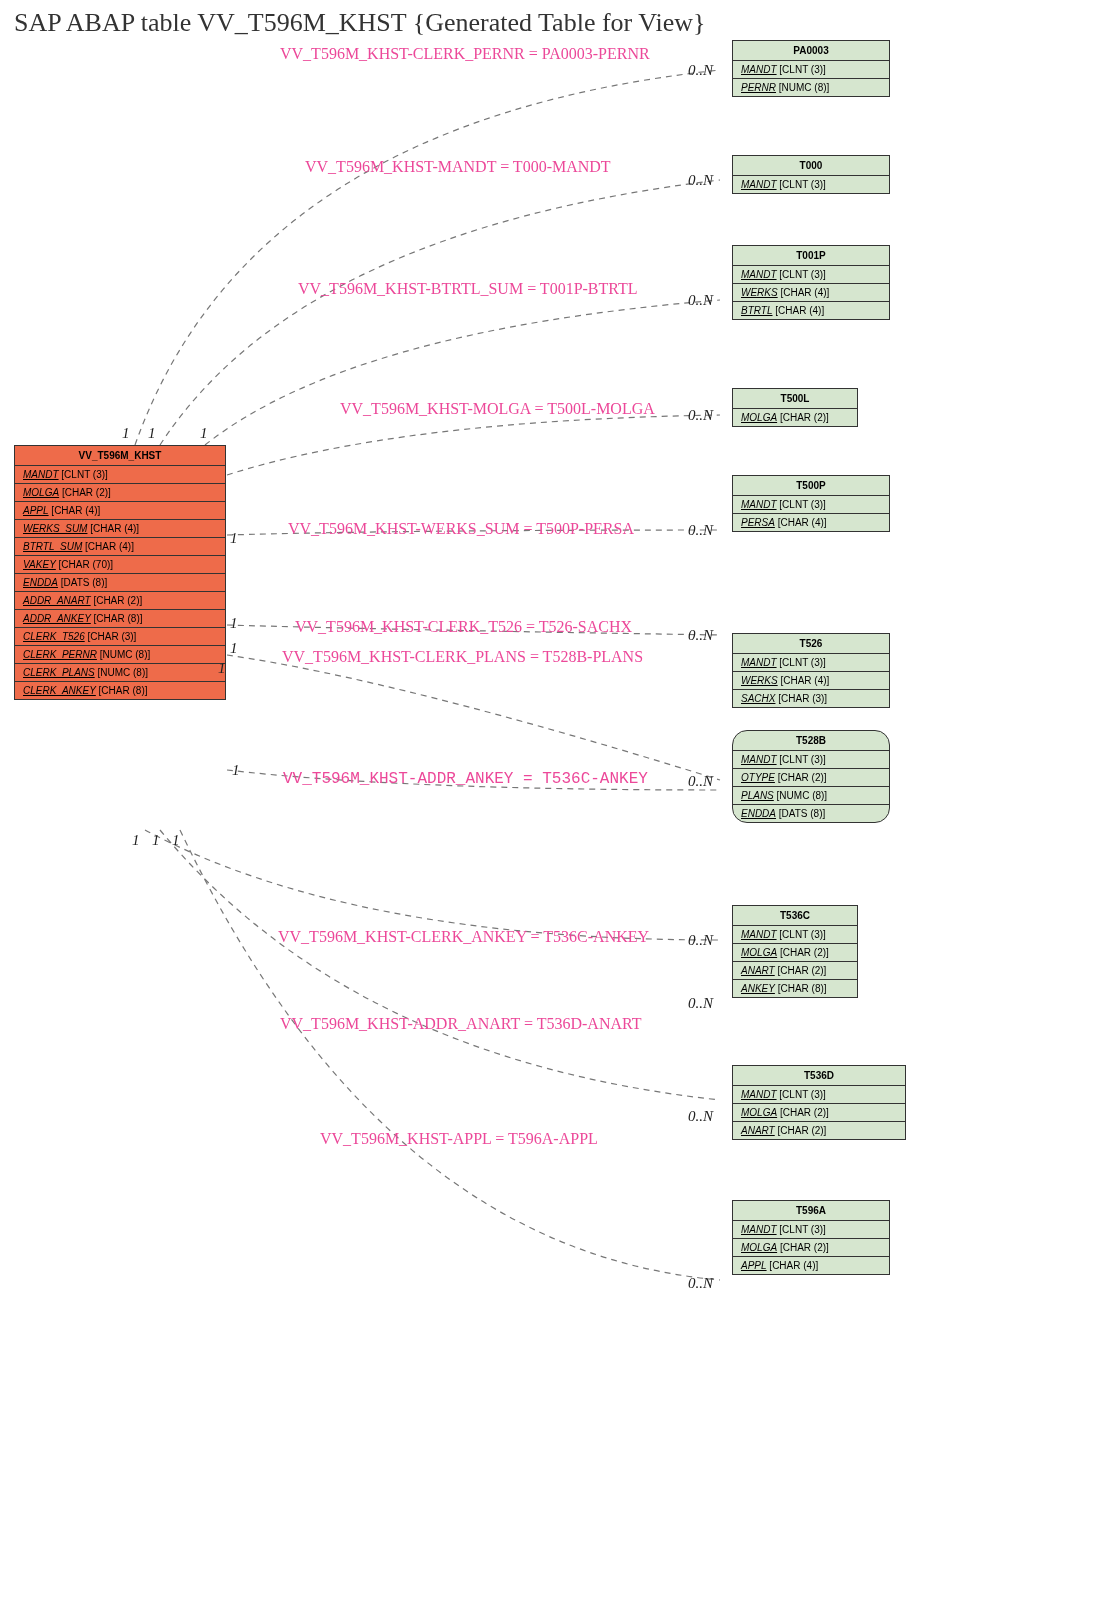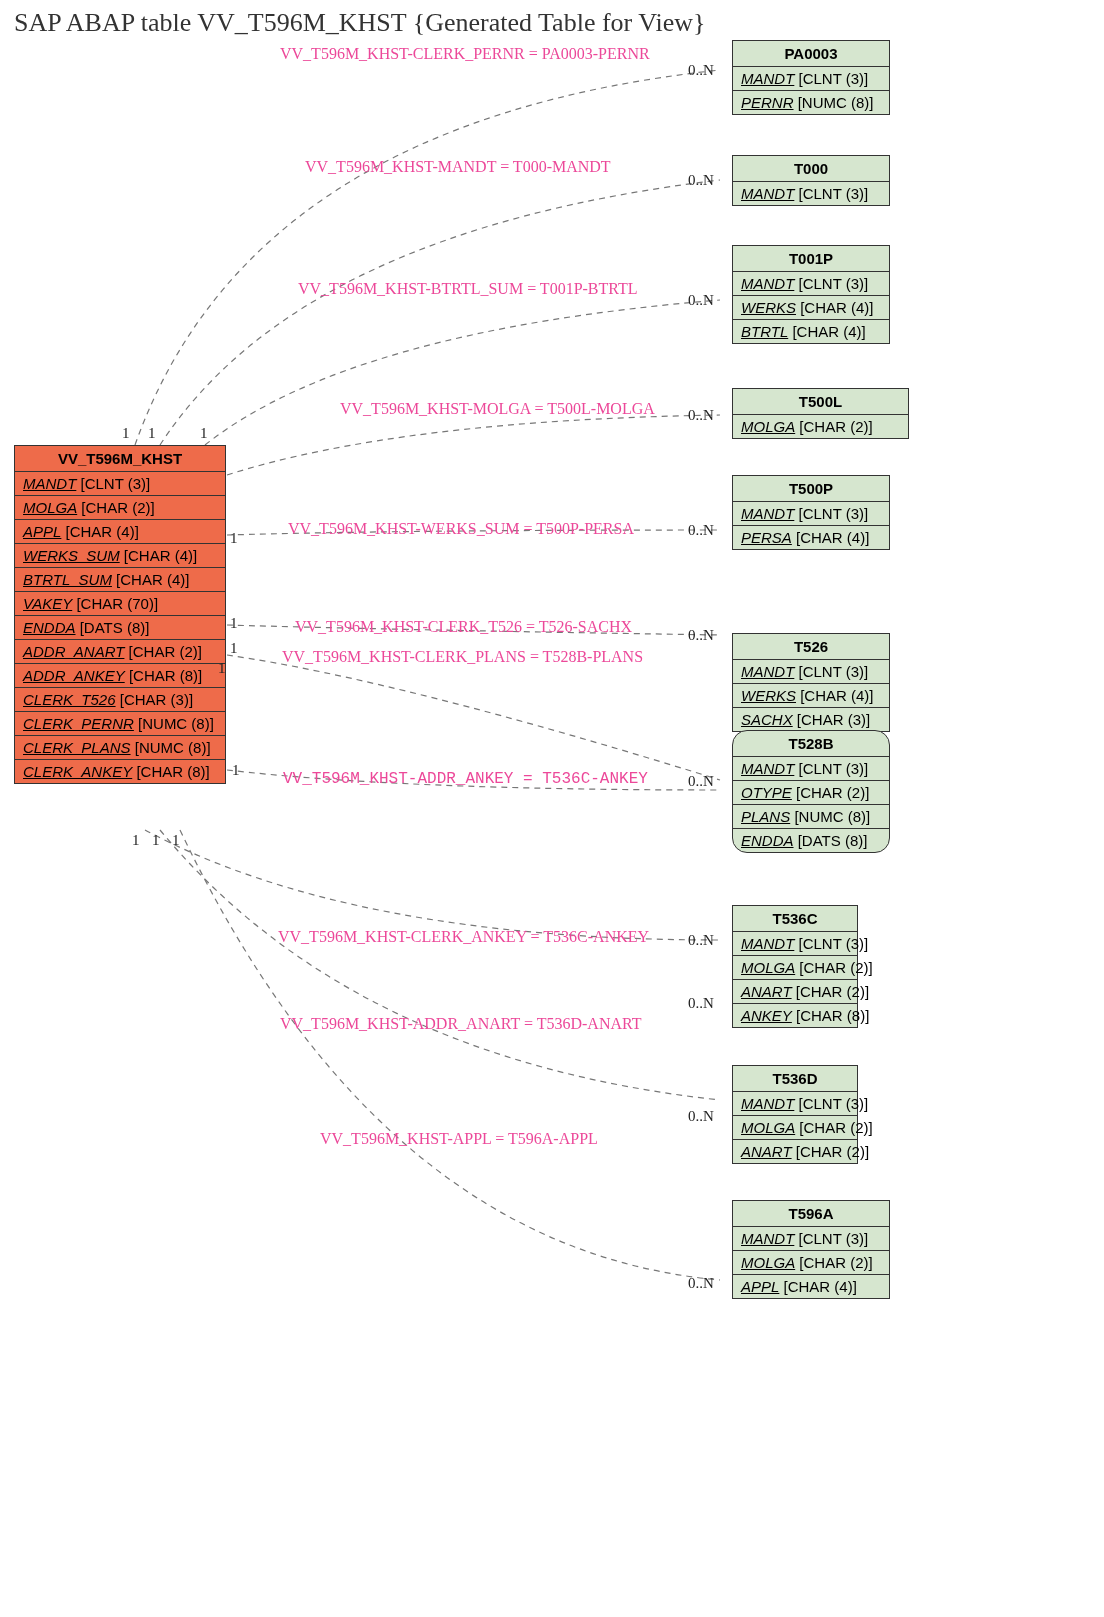--- a/index.html
+++ b/index.html
@@ -25,7 +25,7 @@
     position: absolute;
     border: 1px solid #333;
     background: #d6e6cf;
-    font-size: 15px;
+    font-size: 10px;
   }
   .entity.main { background: #ee6b4a; }
   .entity .hdr {

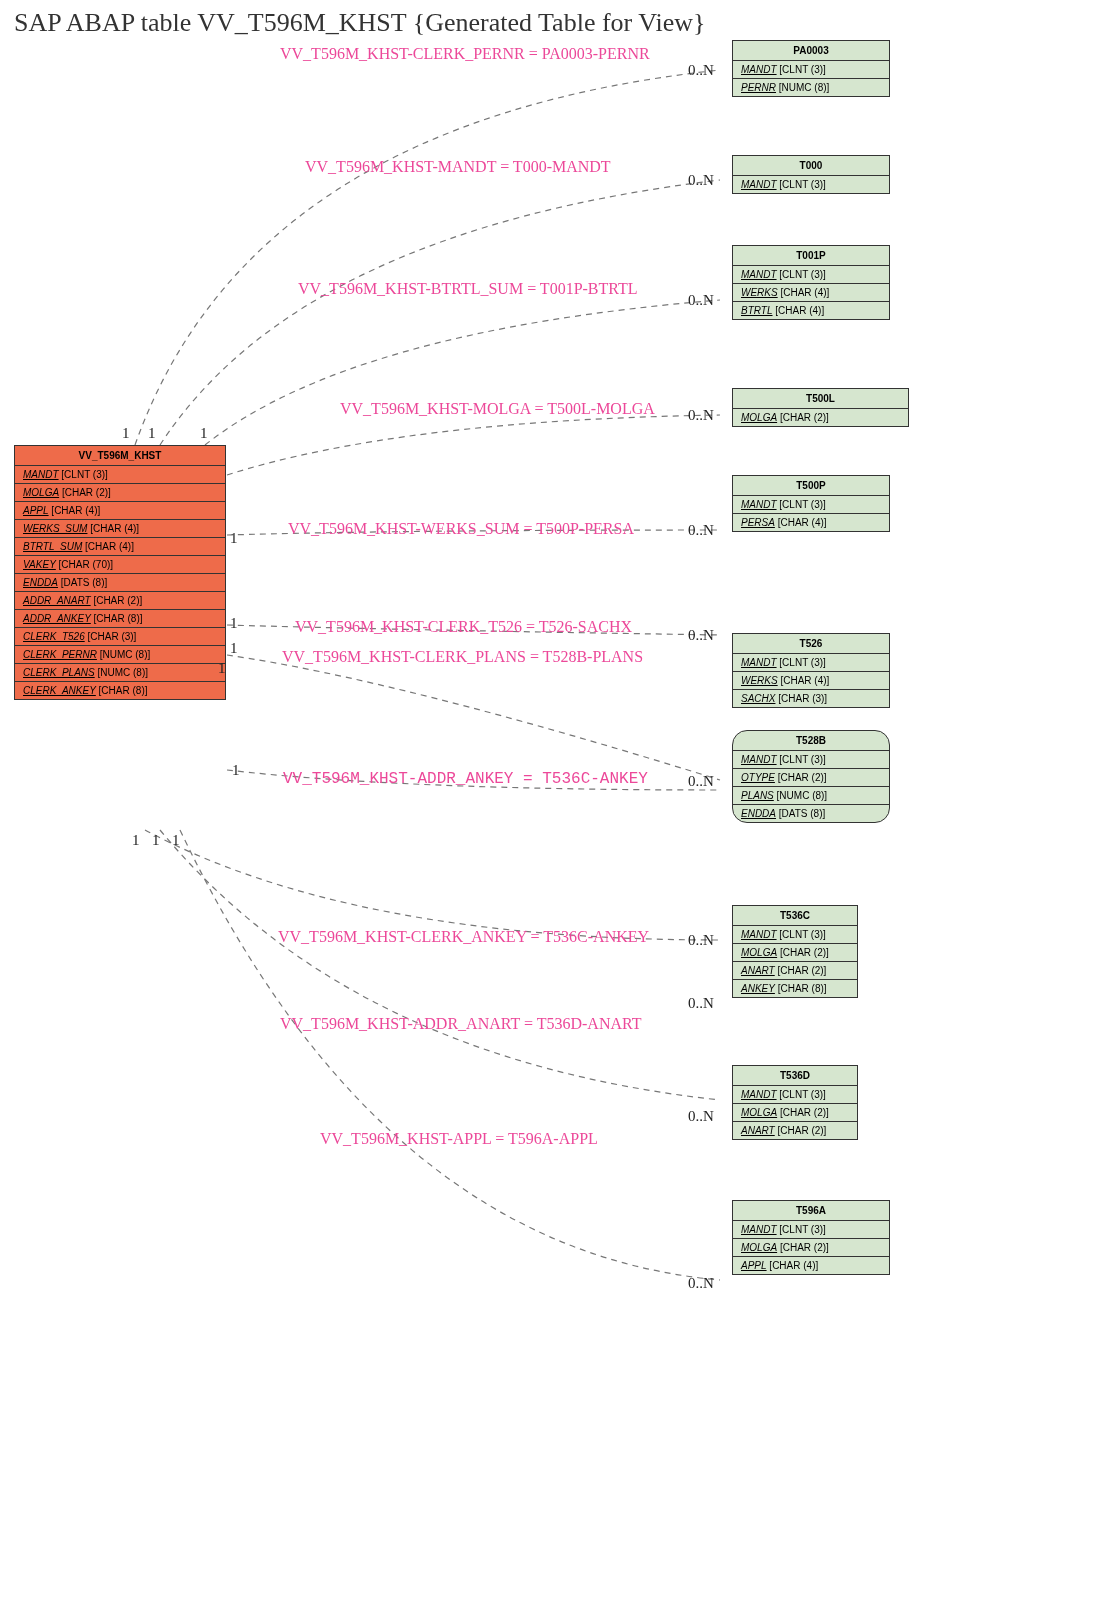--- a/index.html
+++ b/index.html
@@ -61,6 +61,7 @@
     font-size: 15px;
     color: #222;
     font-family: "Times New Roman", serif;
+    font-style: italic;
   }
 </style>
 </head>

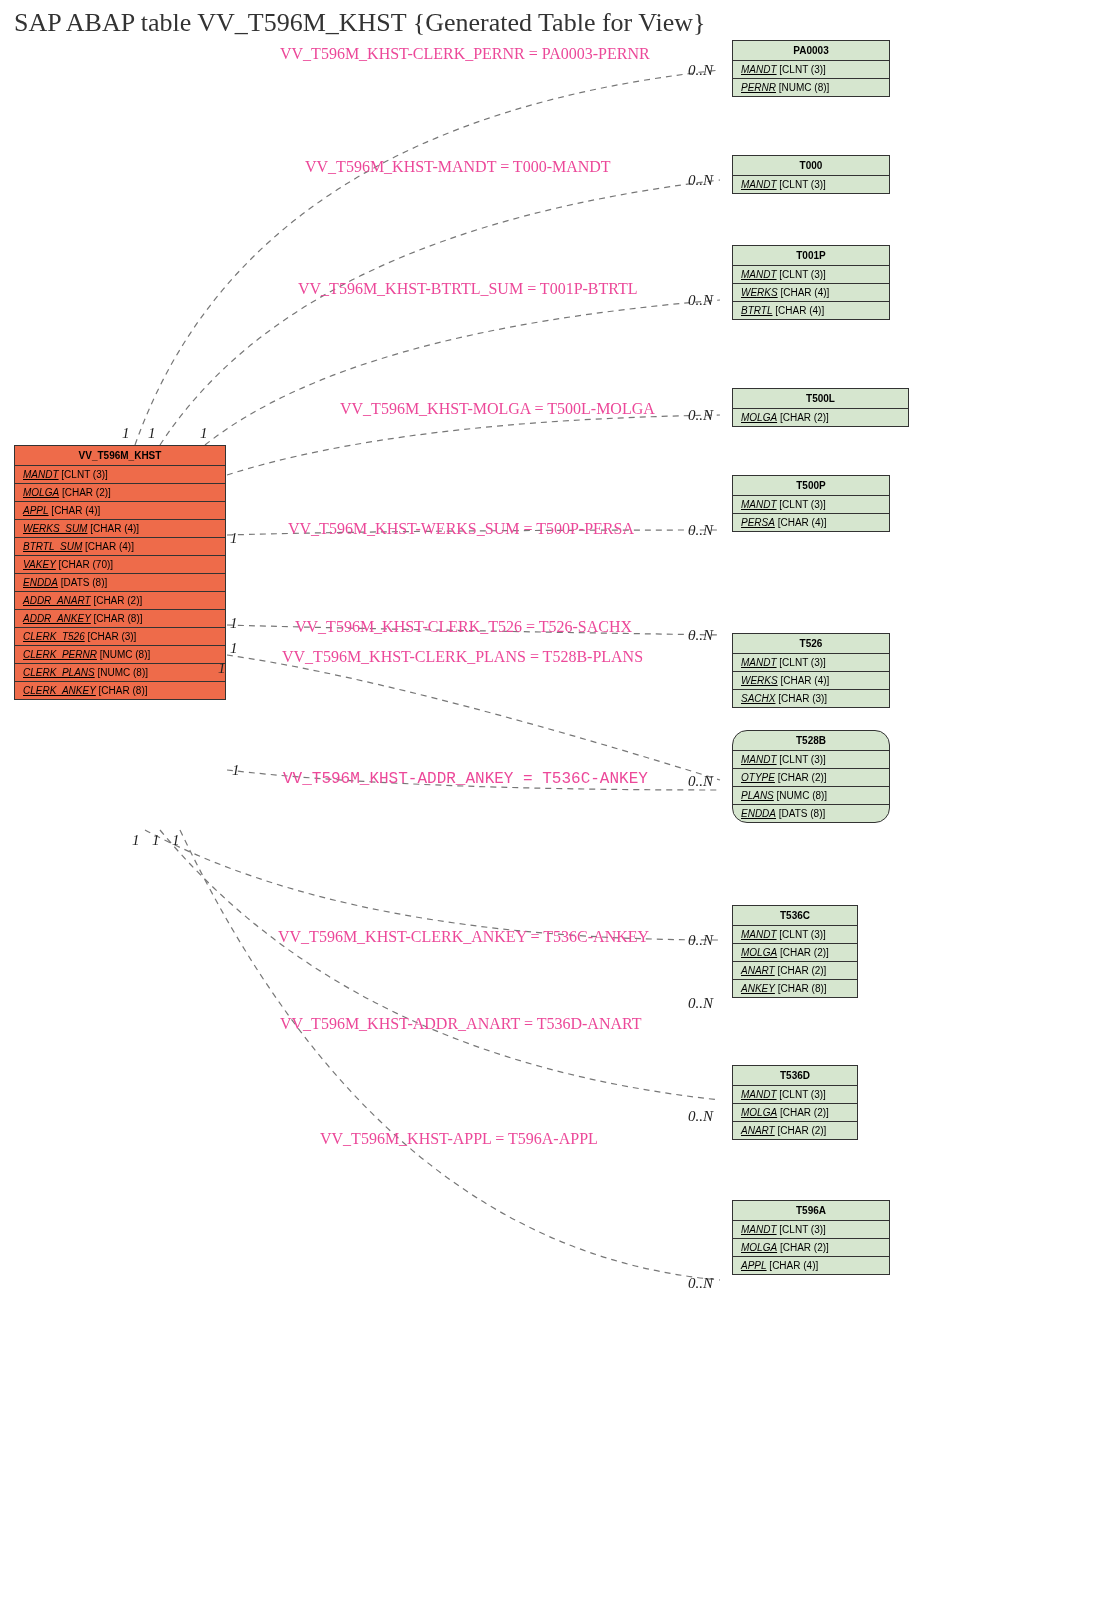--- a/index.html
+++ b/index.html
@@ -118,7 +118,7 @@
       <div class="fld"><span class="nm">WERKS</span> <span class="tp">[CHAR (4)]</span></div>
       <div class="fld"><span class="nm">BTRTL</span> <span class="tp">[CHAR (4)]</span></div>
     </div>
-    <div class="entity" style="left: 732px; top: 388px; width: 177px;">
+    <div class="entity" style="left: 732px; top: 388px; width: 126px;">
       <div class="hdr">T500L</div>
       <div class="fld"><span class="nm">MOLGA</span> <span class="tp">[CHAR (2)]</span></div>
     </div>

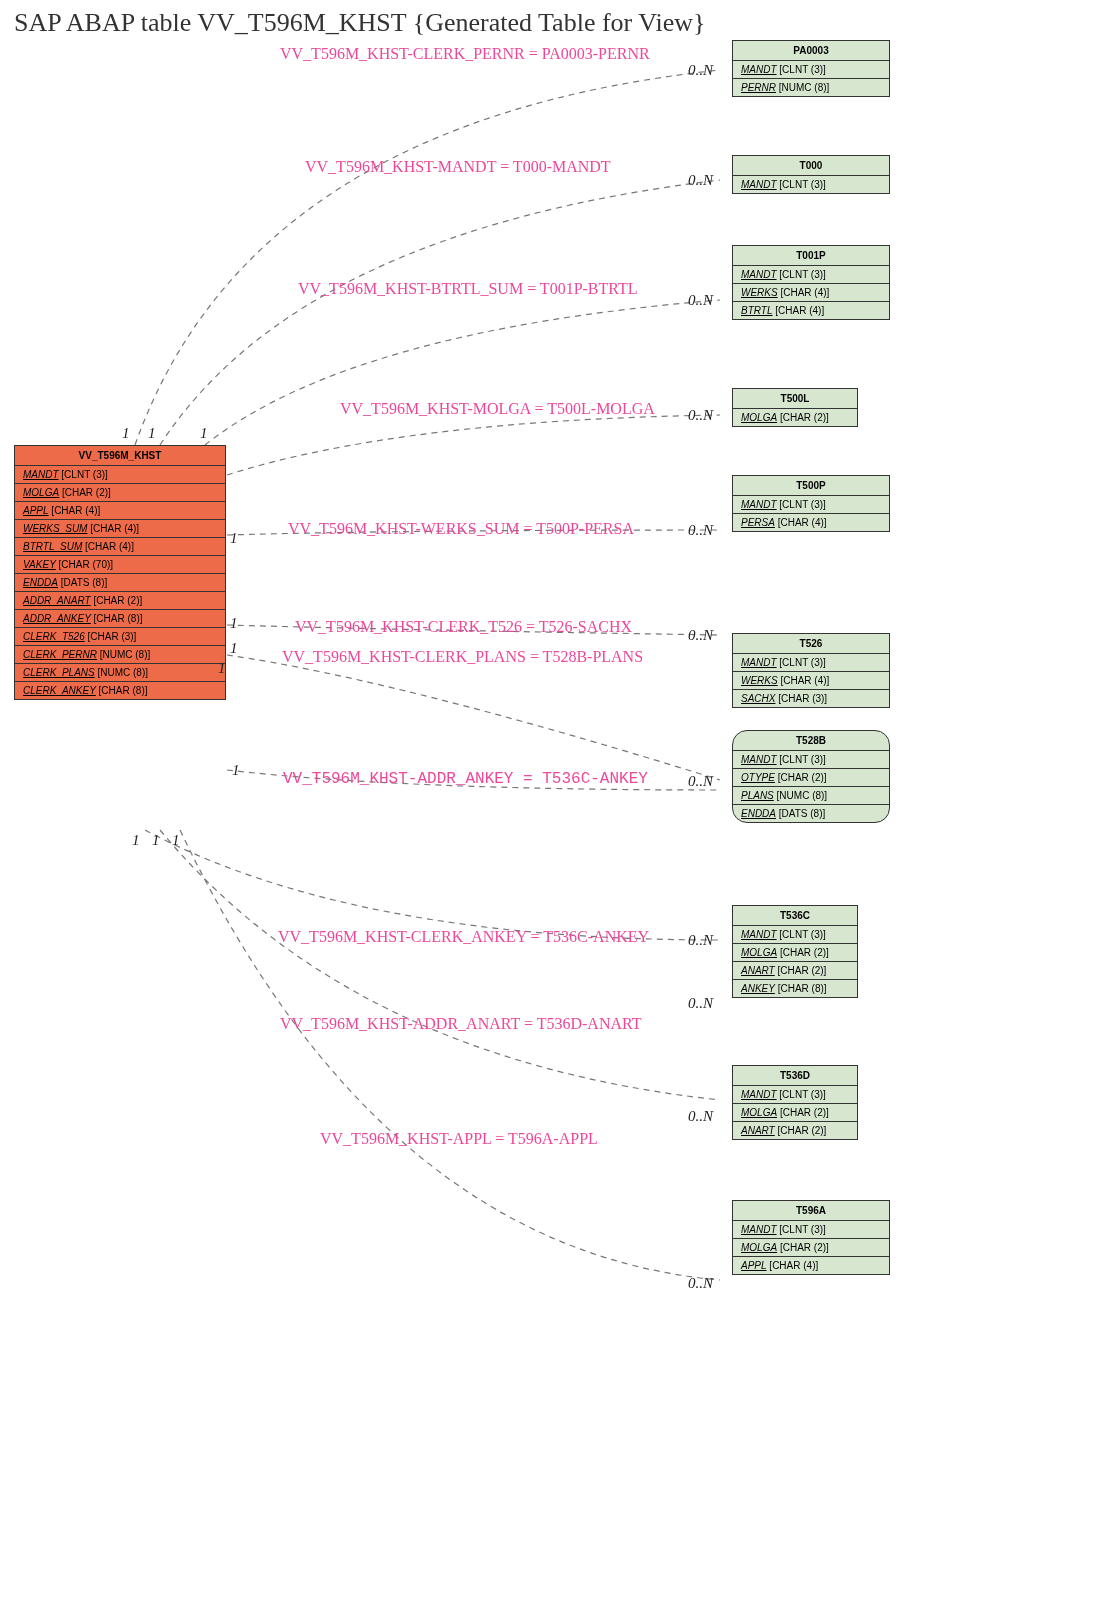--- a/index.html
+++ b/index.html
@@ -147,7 +147,7 @@
       <div class="fld"><span class="nm">ANART</span> <span class="tp">[CHAR (2)]</span></div>
       <div class="fld"><span class="nm">ANKEY</span> <span class="tp">[CHAR (8)]</span></div>
     </div>
-    <div class="entity" style="left: 732px; top: 1065px; width: 126px;">
+    <div class="entity" style="left: 732px; top: 1065px; width: 174px;">
       <div class="hdr">T536D</div>
       <div class="fld"><span class="nm">MANDT</span> <span class="tp">[CLNT (3)]</span></div>
       <div class="fld"><span class="nm">MOLGA</span> <span class="tp">[CHAR (2)]</span></div>

